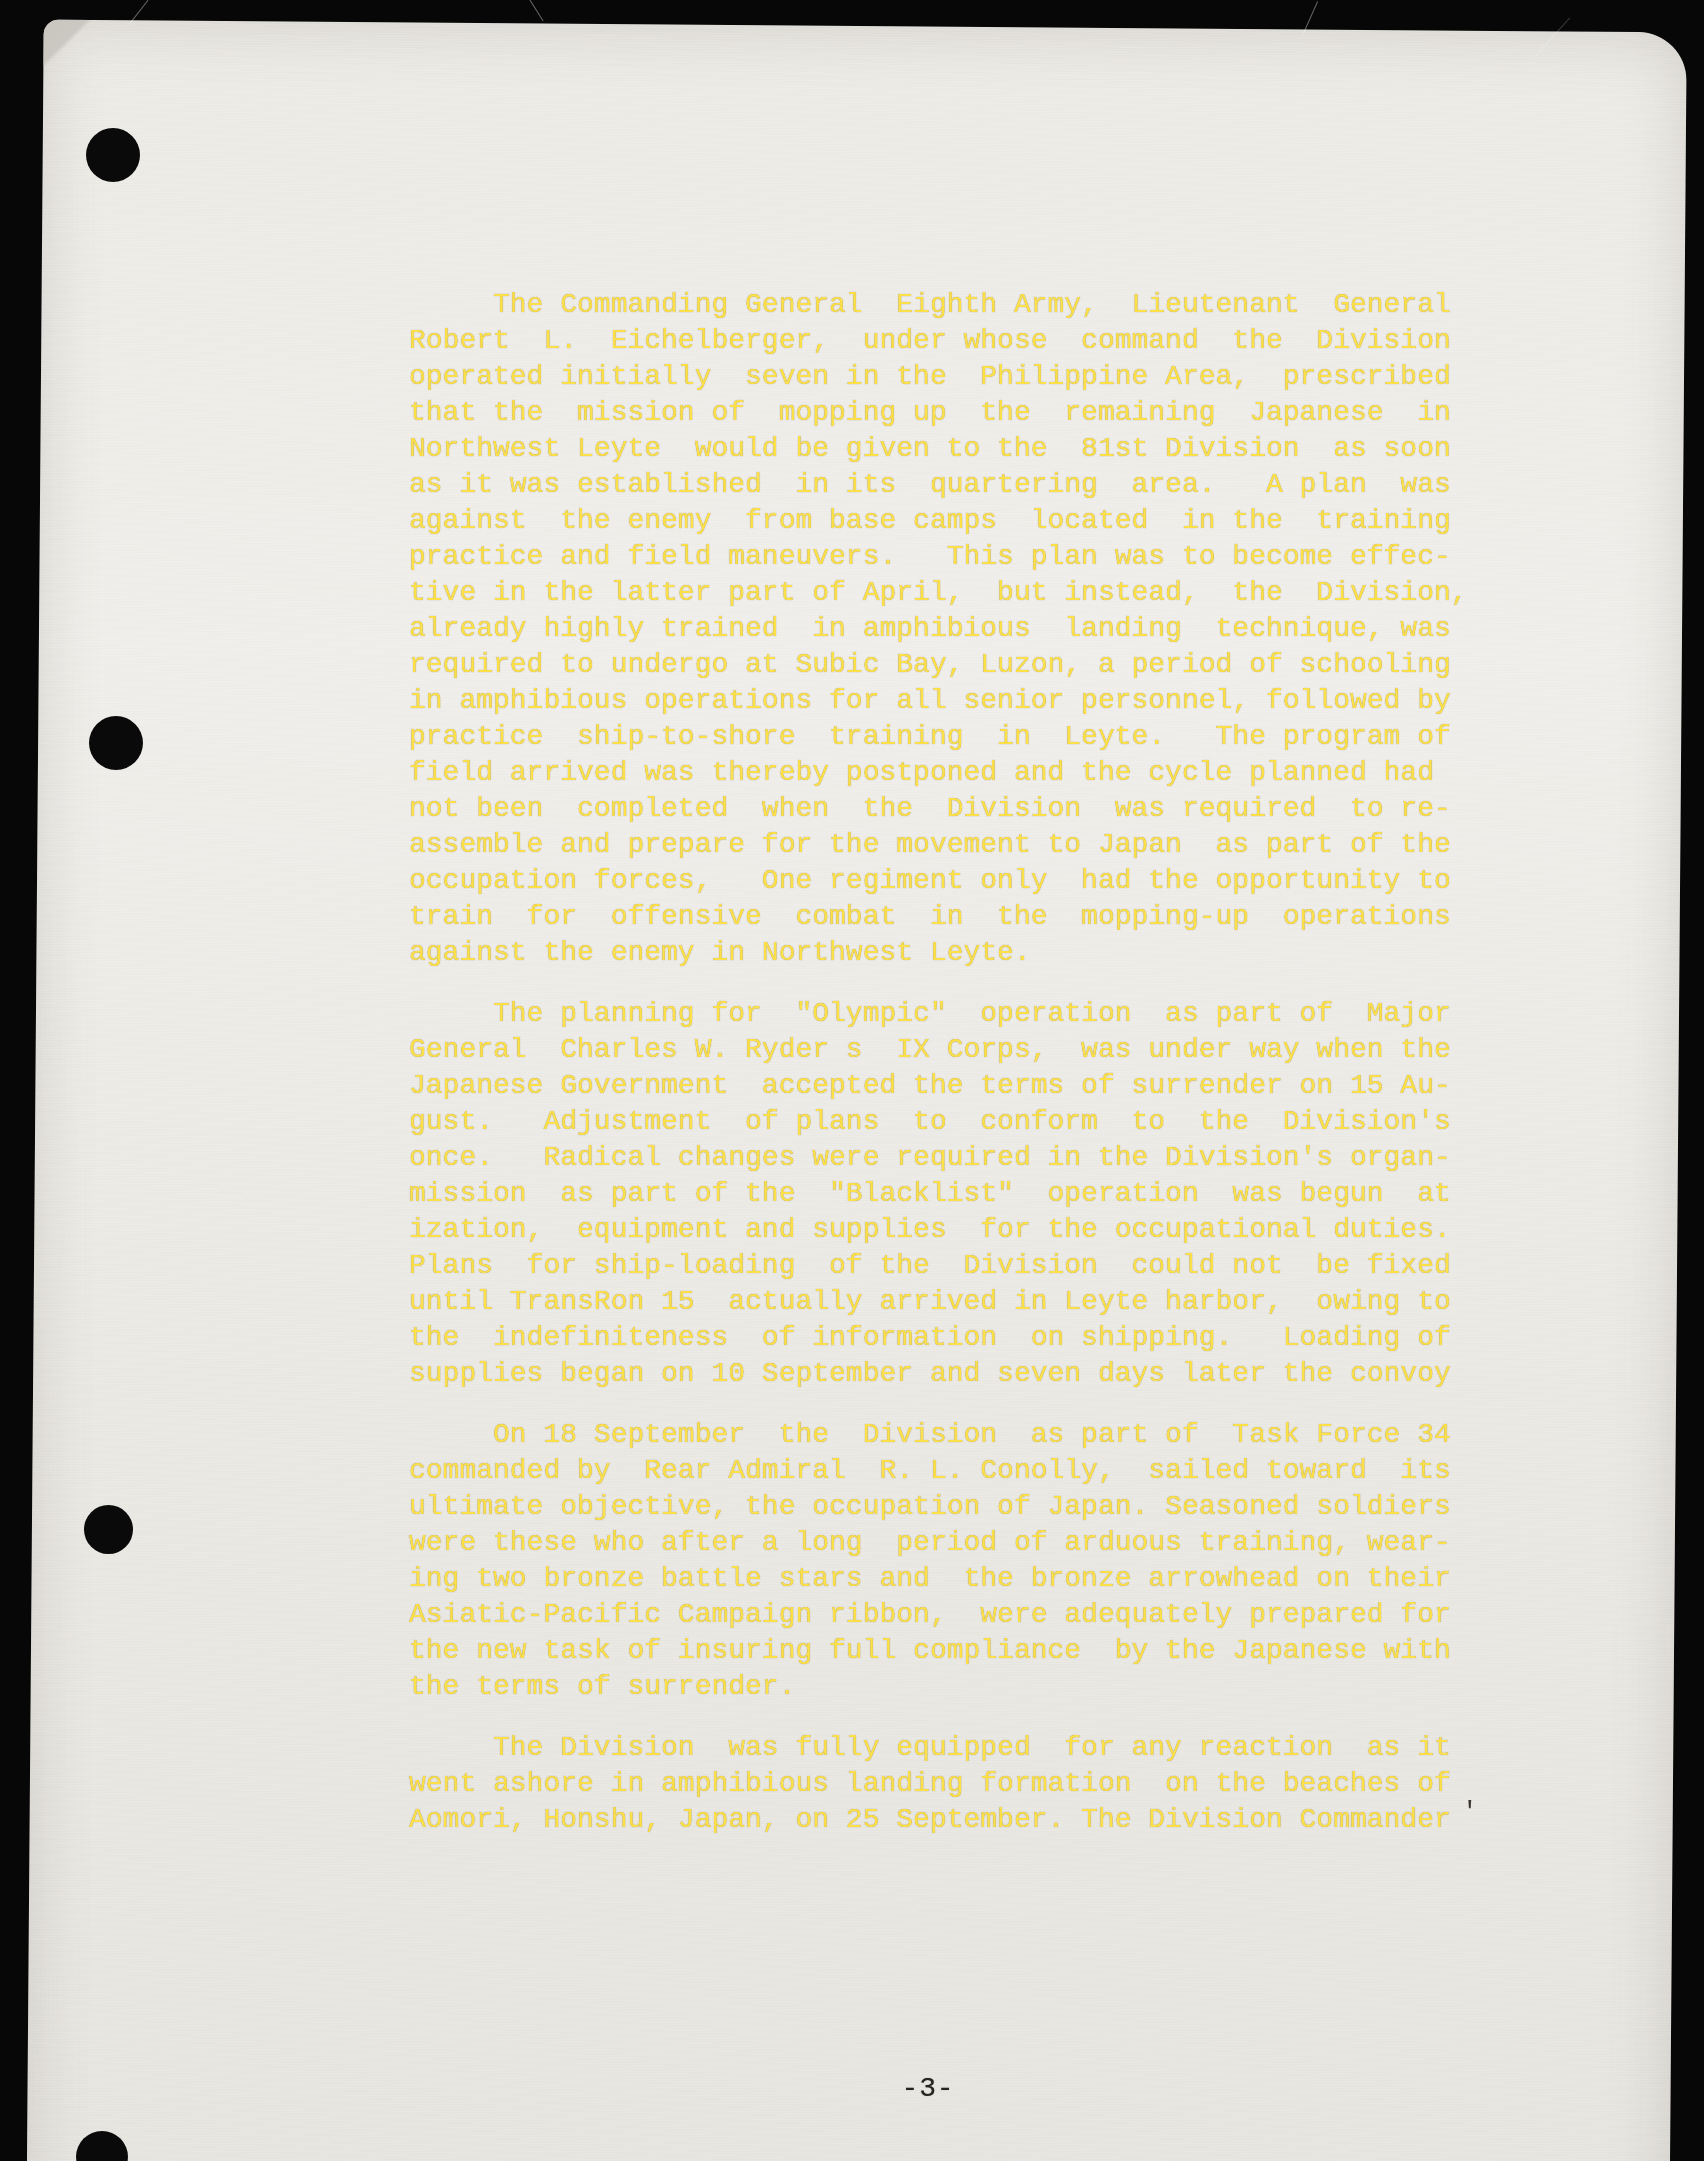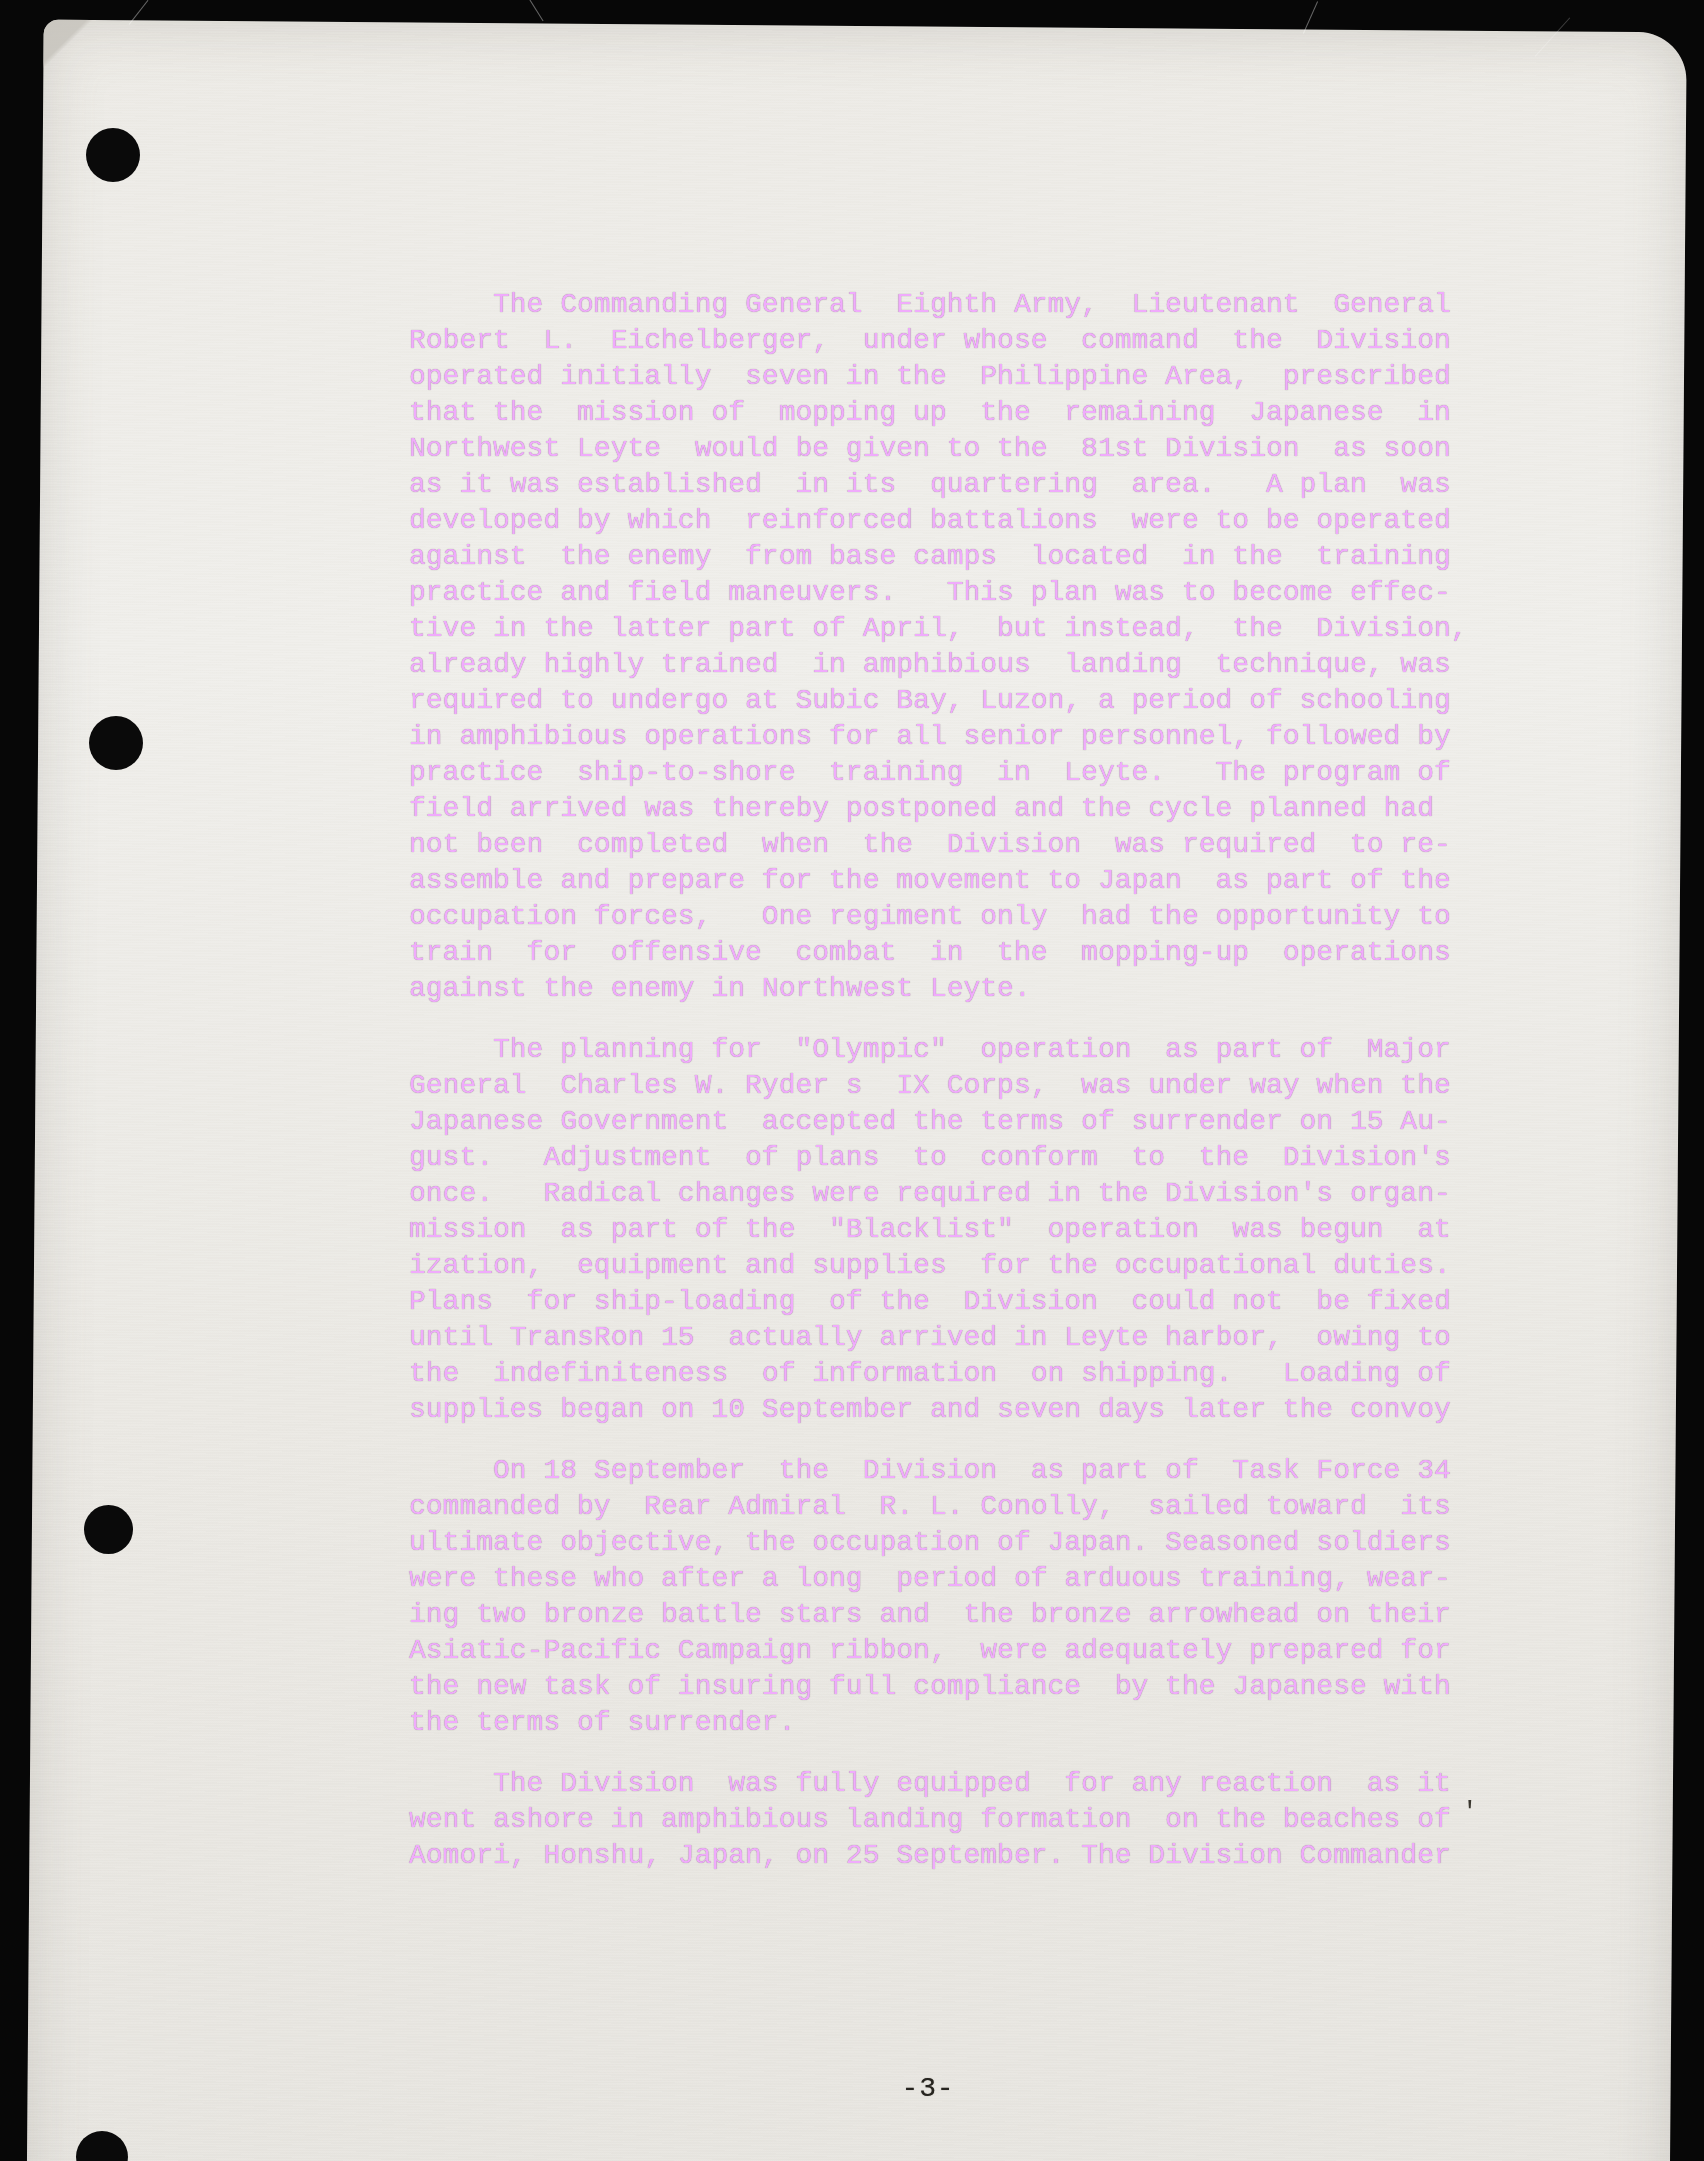--- a/index.html
+++ b/index.html
@@ -47,7 +47,7 @@
   .text-layer{
     position:absolute;
     left:409px;top:287px;width:1046px;
-    color:#f0abfc;
+    color:#fde047;
     font-size:28px;line-height:36px;
     text-shadow:0 0 0.9px rgba(38,34,28,0.55);
   }

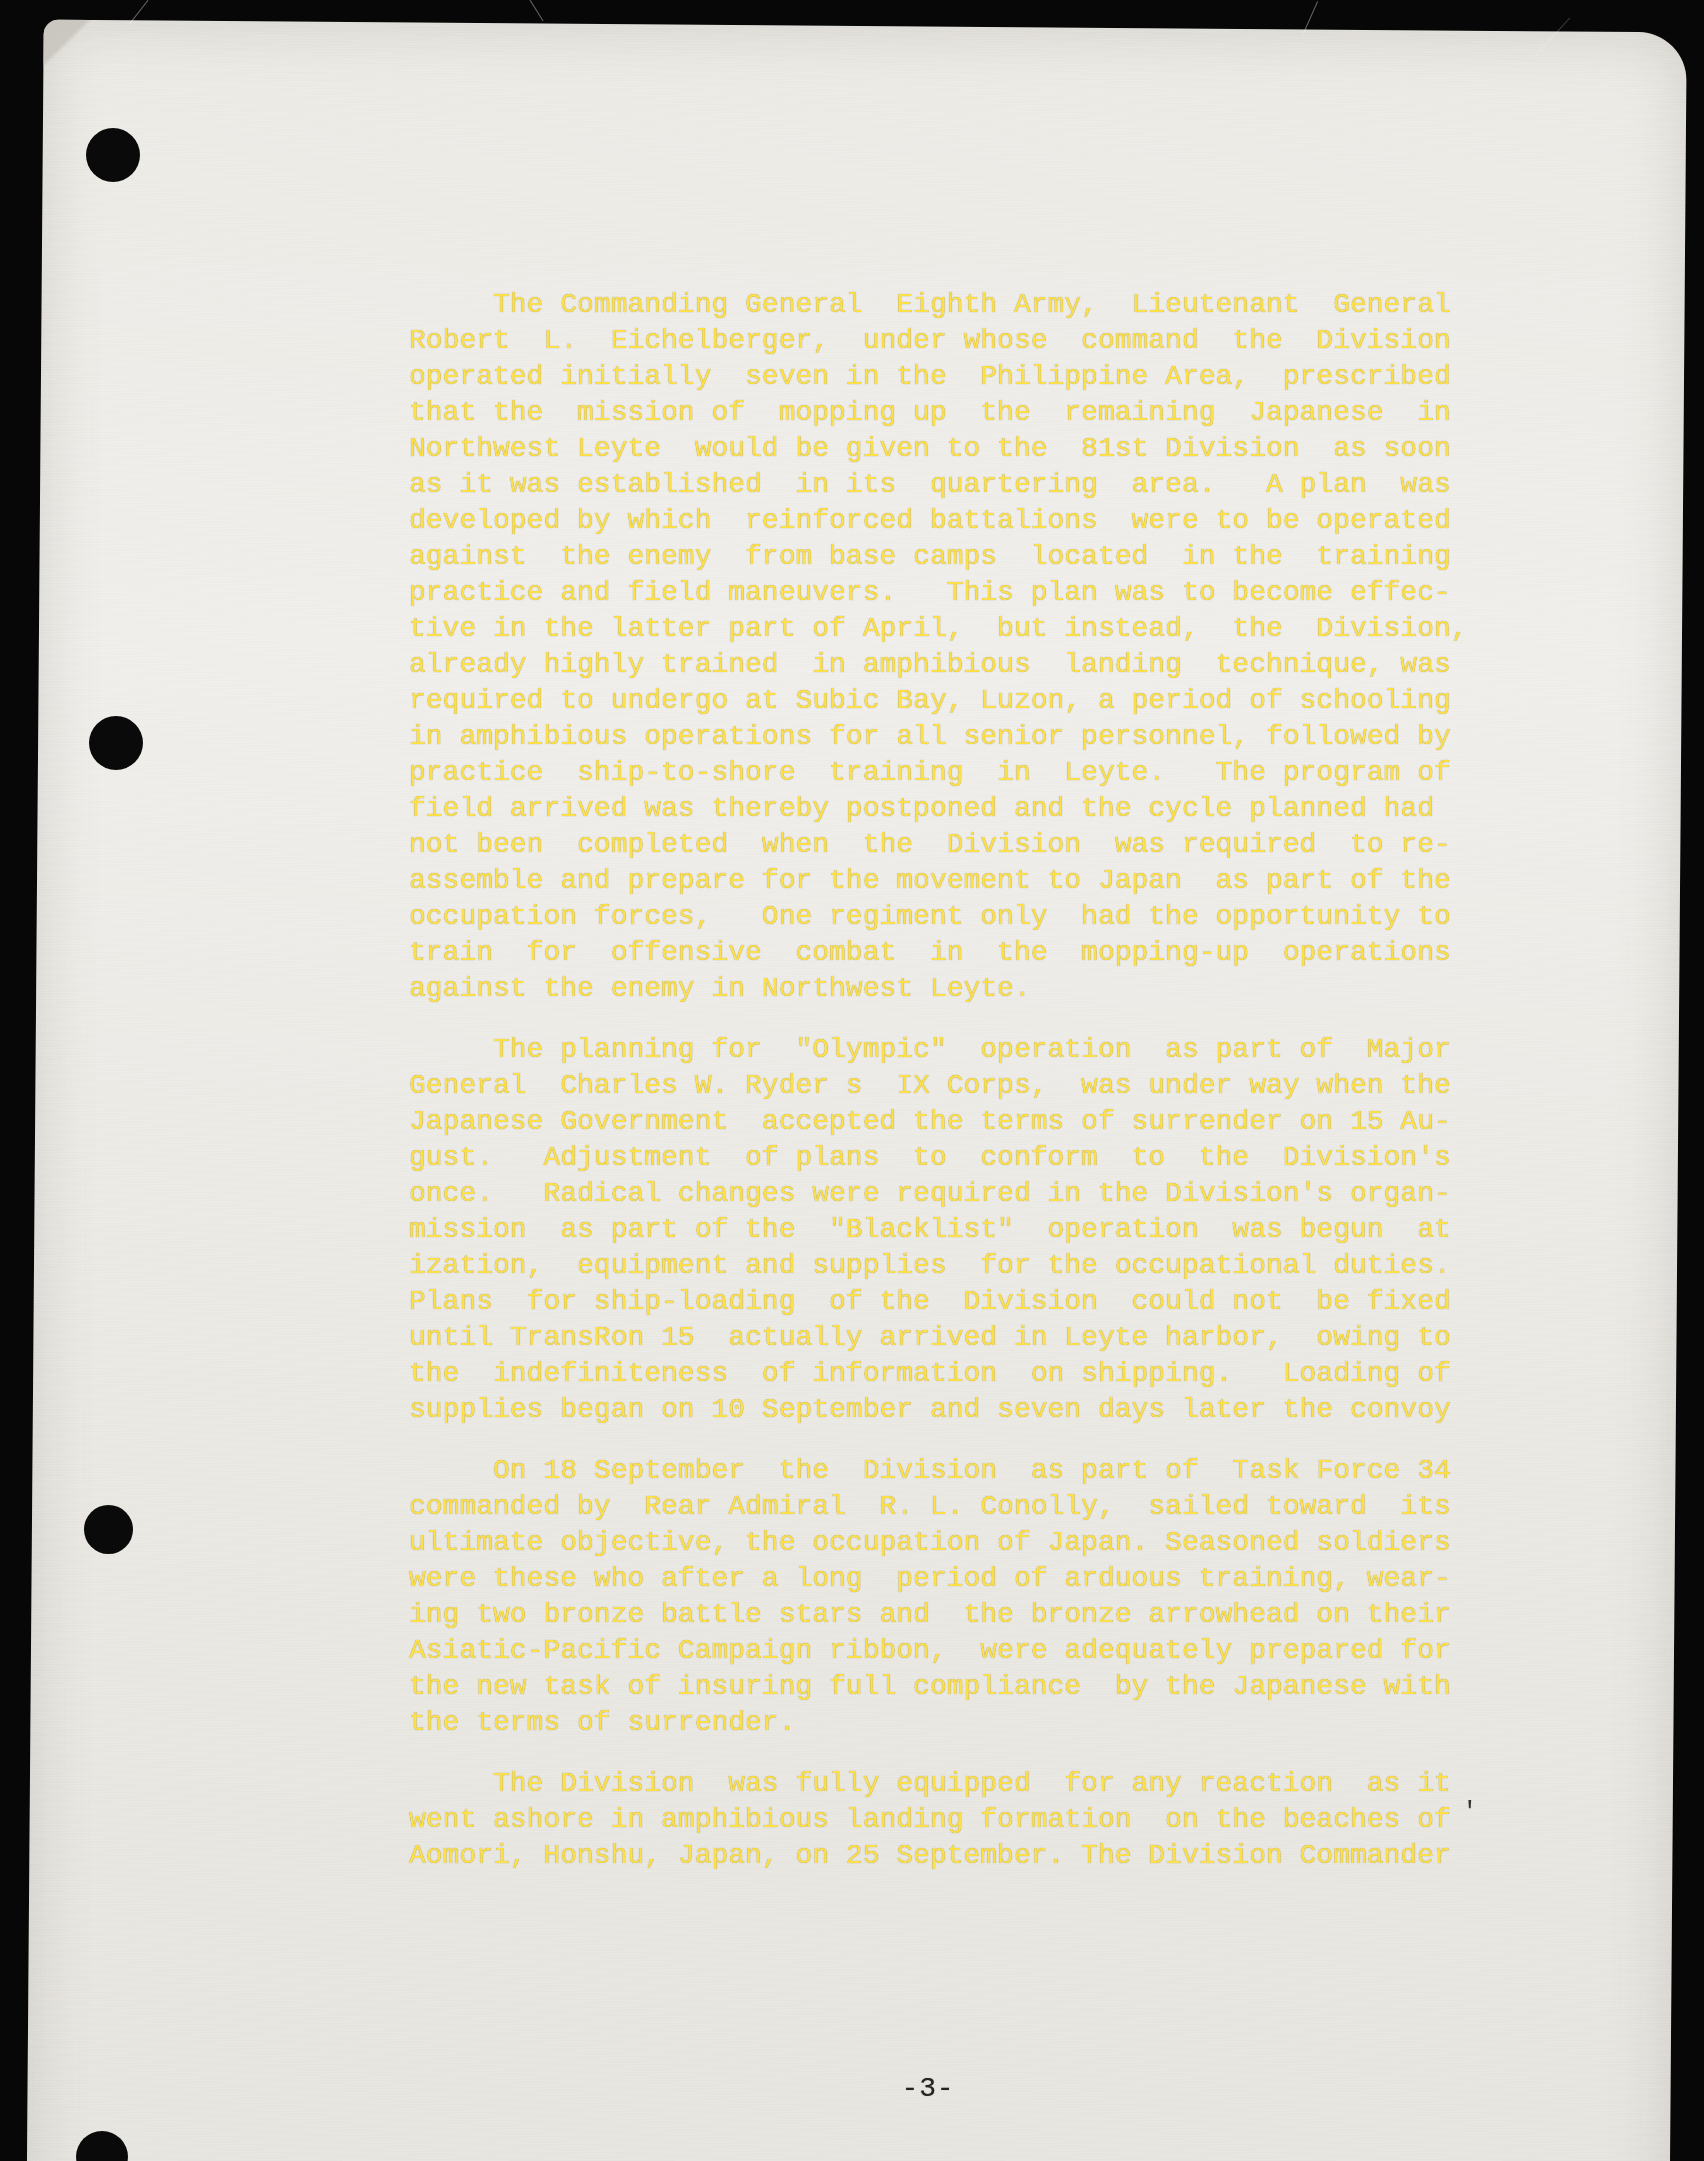--- a/index.html
+++ b/index.html
@@ -103,7 +103,6 @@
         <div class="line">that the  mission of  mopping up  the  remaining  Japanese  in</div>
         <div class="line">Northwest Leyte  would be given to the  81st Division  as soon</div>
         <div class="line">as it was established  in its  quartering  area.   A plan  was</div>
-        <div class="line">developed by which  reinforced battalions  were to be operated</div>
         <div class="line">against  the enemy  from base camps  located  in the  training</div>
         <div class="line">practice and field maneuvers.   This plan was to become effec-</div>
         <div class="line">tive in the latter part of April,  but instead,  the  Division,</div>

